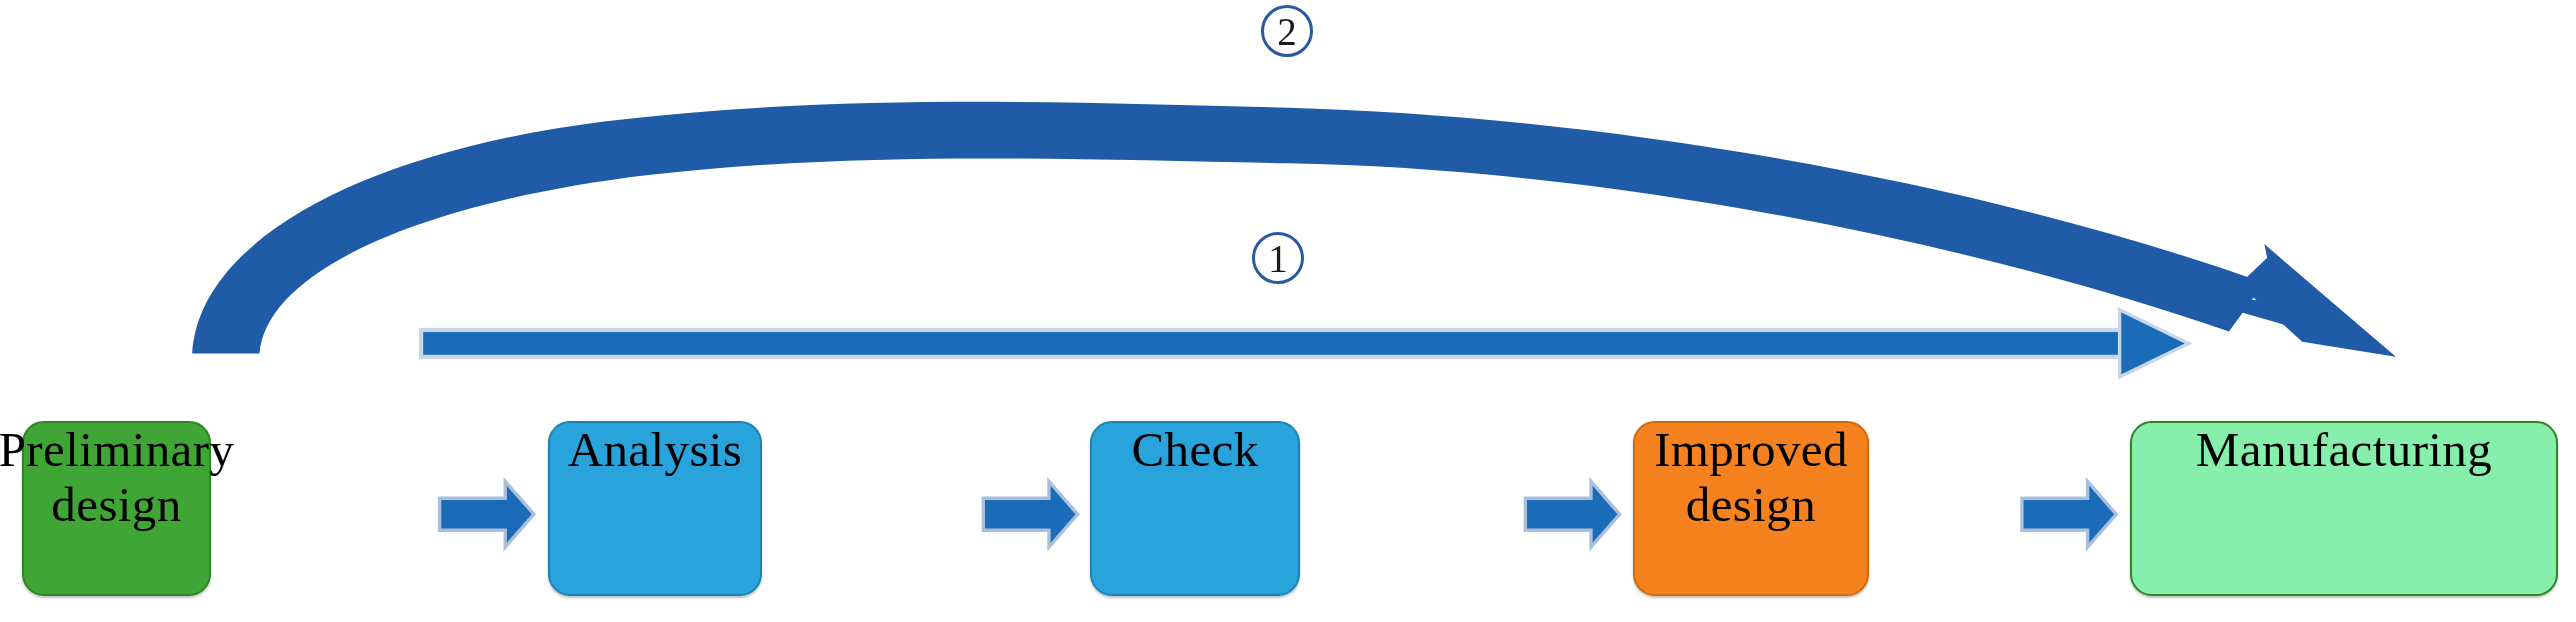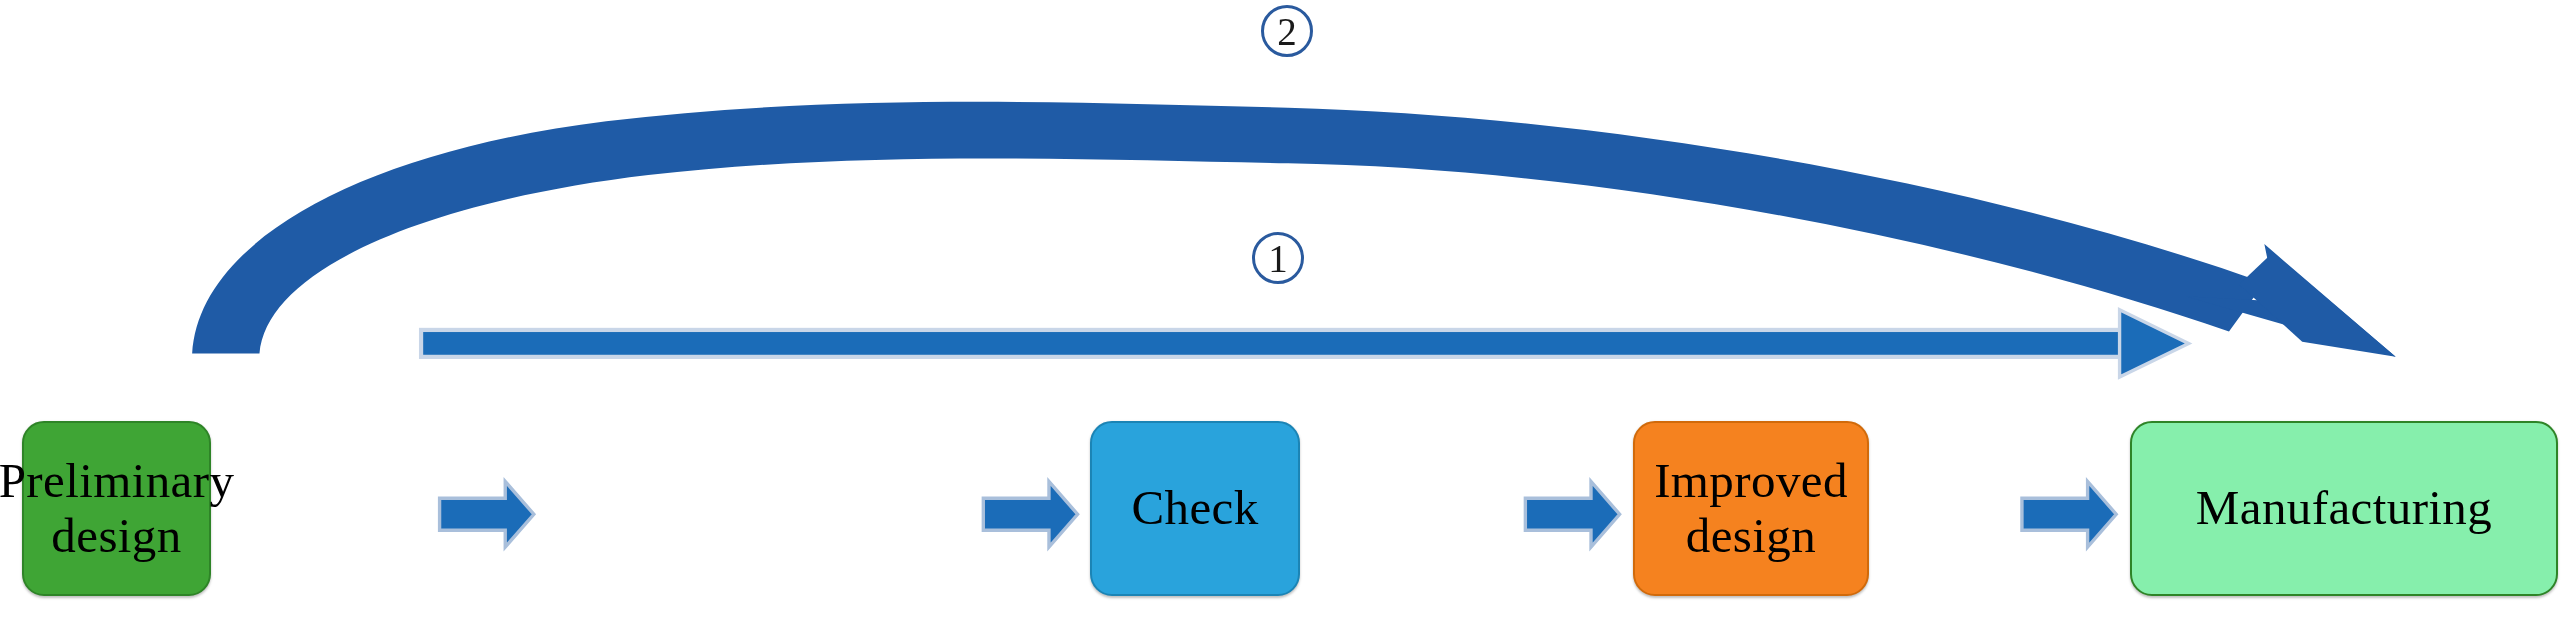--- a/index.html
+++ b/index.html
@@ -29,7 +29,6 @@
     box-sizing: border-box;
     border-radius: 22px;
     display: flex;
-    align-items: center;
     justify-content: center;
     text-align: center;
     color: #000000;

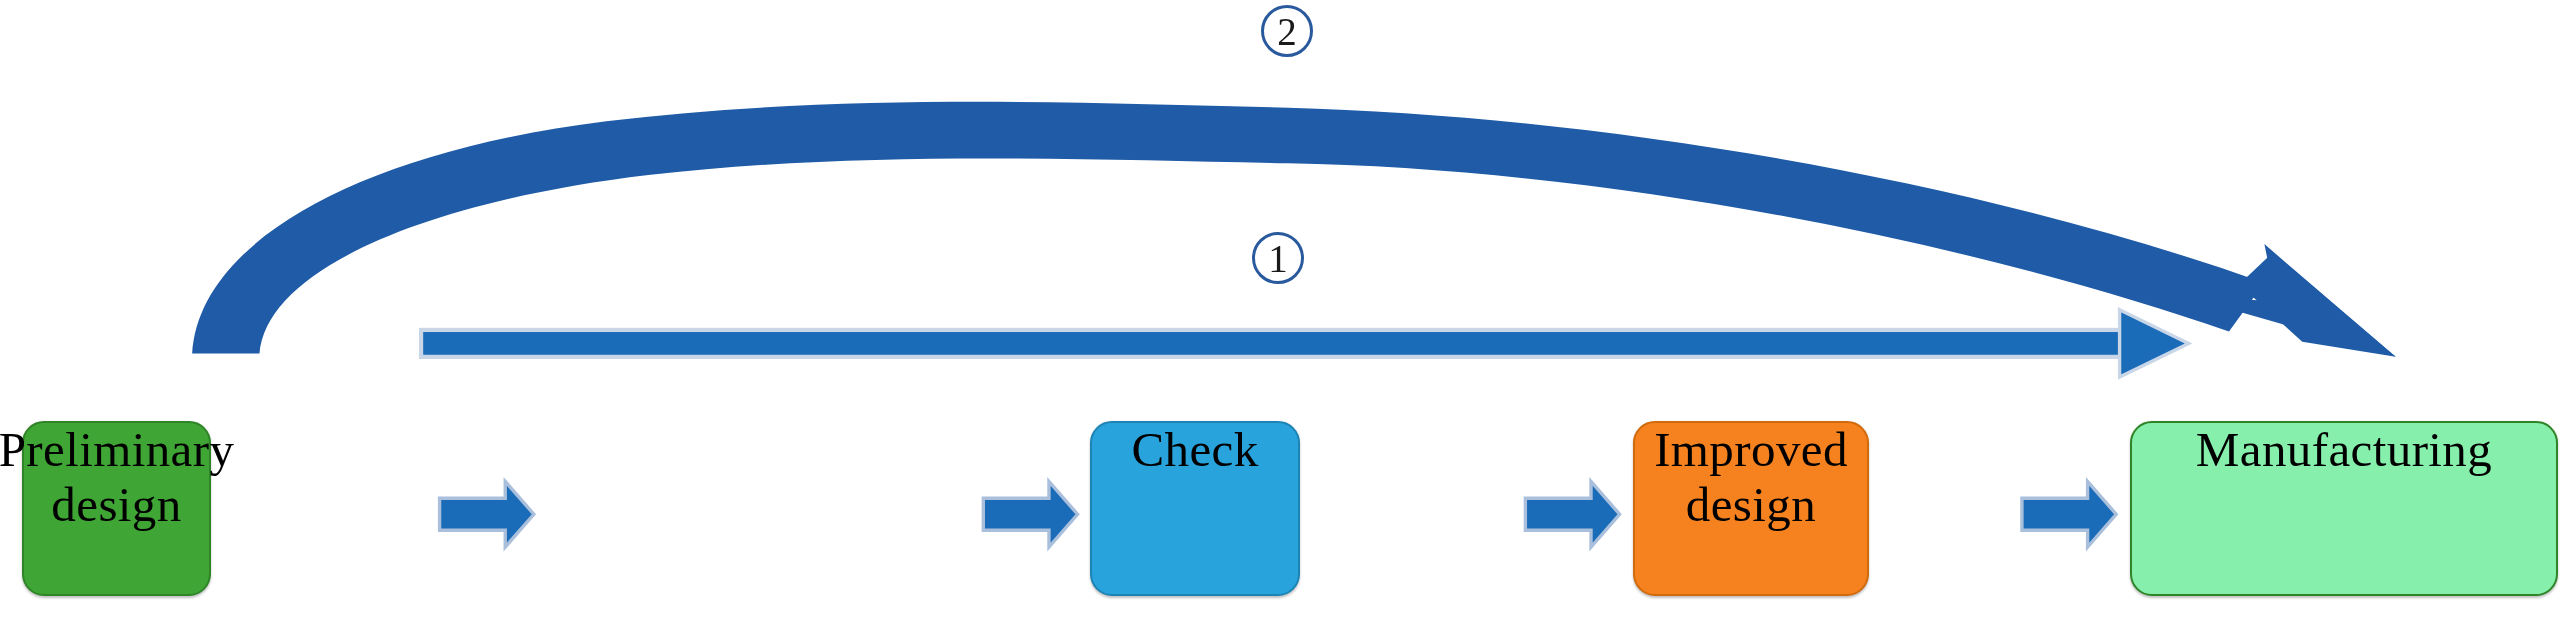--- a/index.html
+++ b/index.html
@@ -103,6 +103,9 @@
 design</span>
   </div>
 
+  <div class="process-box" style="left:548px; top:421px; width:214px; height:175px; background:#29A3DC; border:2.5px solid #1B84B5;">
+    <span>Analysis</span>
+  </div>
 
   <div class="process-box" style="left:1090px; top:421px; width:210px; height:175px; background:#29A3DC; border:2.5px solid #1B84B5;">
     <span>Check</span>

